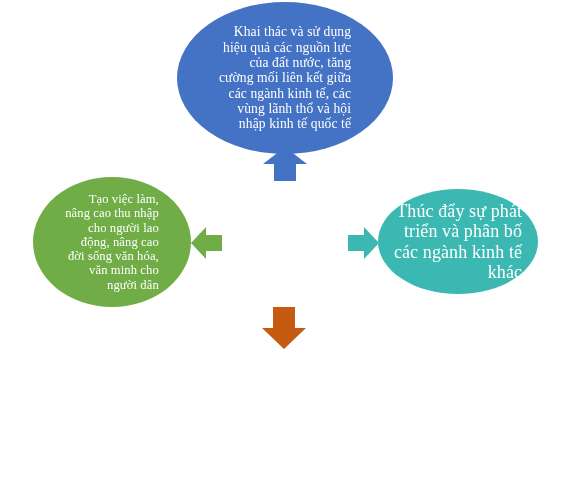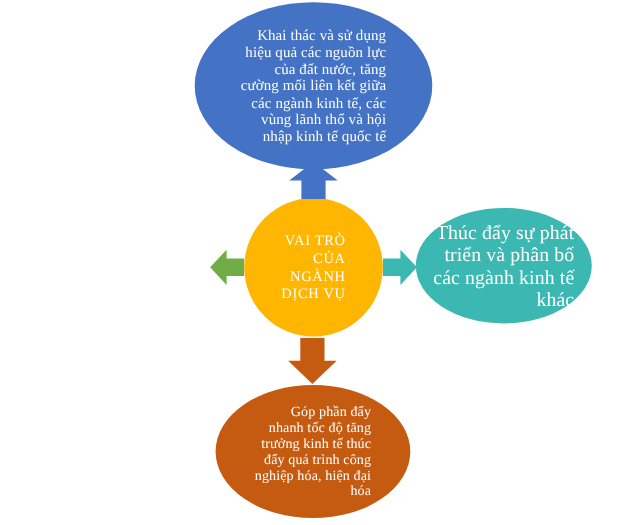--- a/index.html
+++ b/index.html
@@ -118,6 +118,15 @@
 nhập kinh tế quốc tế</span>
   </div>
 
+  <div class="node" id="node-left">
+    <span class="node-text">Tạo việc làm,
+nâng cao thu nhập
+cho người lao
+động, nâng cao
+đời sống văn hóa,
+văn minh cho
+người dân</span>
+  </div>
 
   <div class="node" id="node-right">
     <span class="node-text">Thúc đẩy sự phát

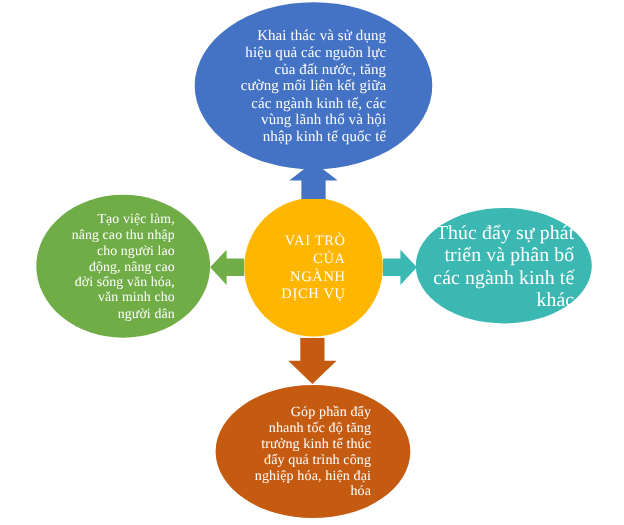--- a/index.html
+++ b/index.html
@@ -144,12 +144,6 @@
 hóa</span>
   </div>
 
-  <div class="node" id="node-center">
-    <span class="node-text">VAI TRÒ
-CỦA
-NGÀNH
-DỊCH VỤ</span>
-  </div>
 
   <div class="arrow" id="arrow-up">
     <svg viewBox="0 0 44 34" width="44" height="34" aria-hidden="true">

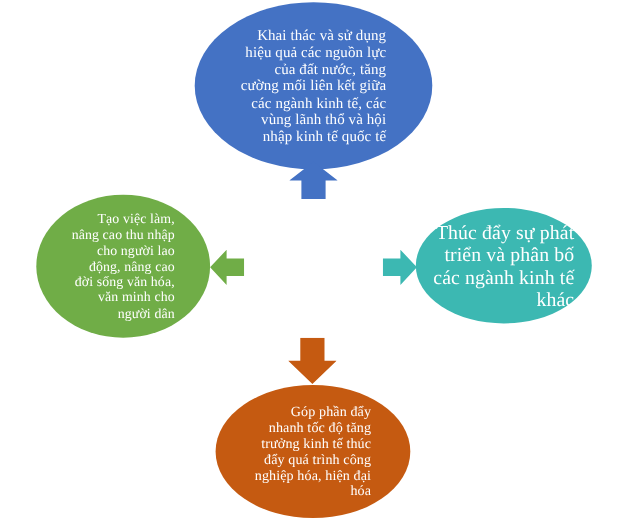--- a/index.html
+++ b/index.html
@@ -135,14 +135,6 @@
 khác</span>
   </div>
 
-  <div class="node" id="node-bottom">
-    <span class="node-text">Góp phần đẩy
-nhanh tốc độ tăng
-trưởng kinh tế thúc
-đẩy quá trình công
-nghiệp hóa, hiện đại
-hóa</span>
-  </div>
 
 
   <div class="arrow" id="arrow-up">

